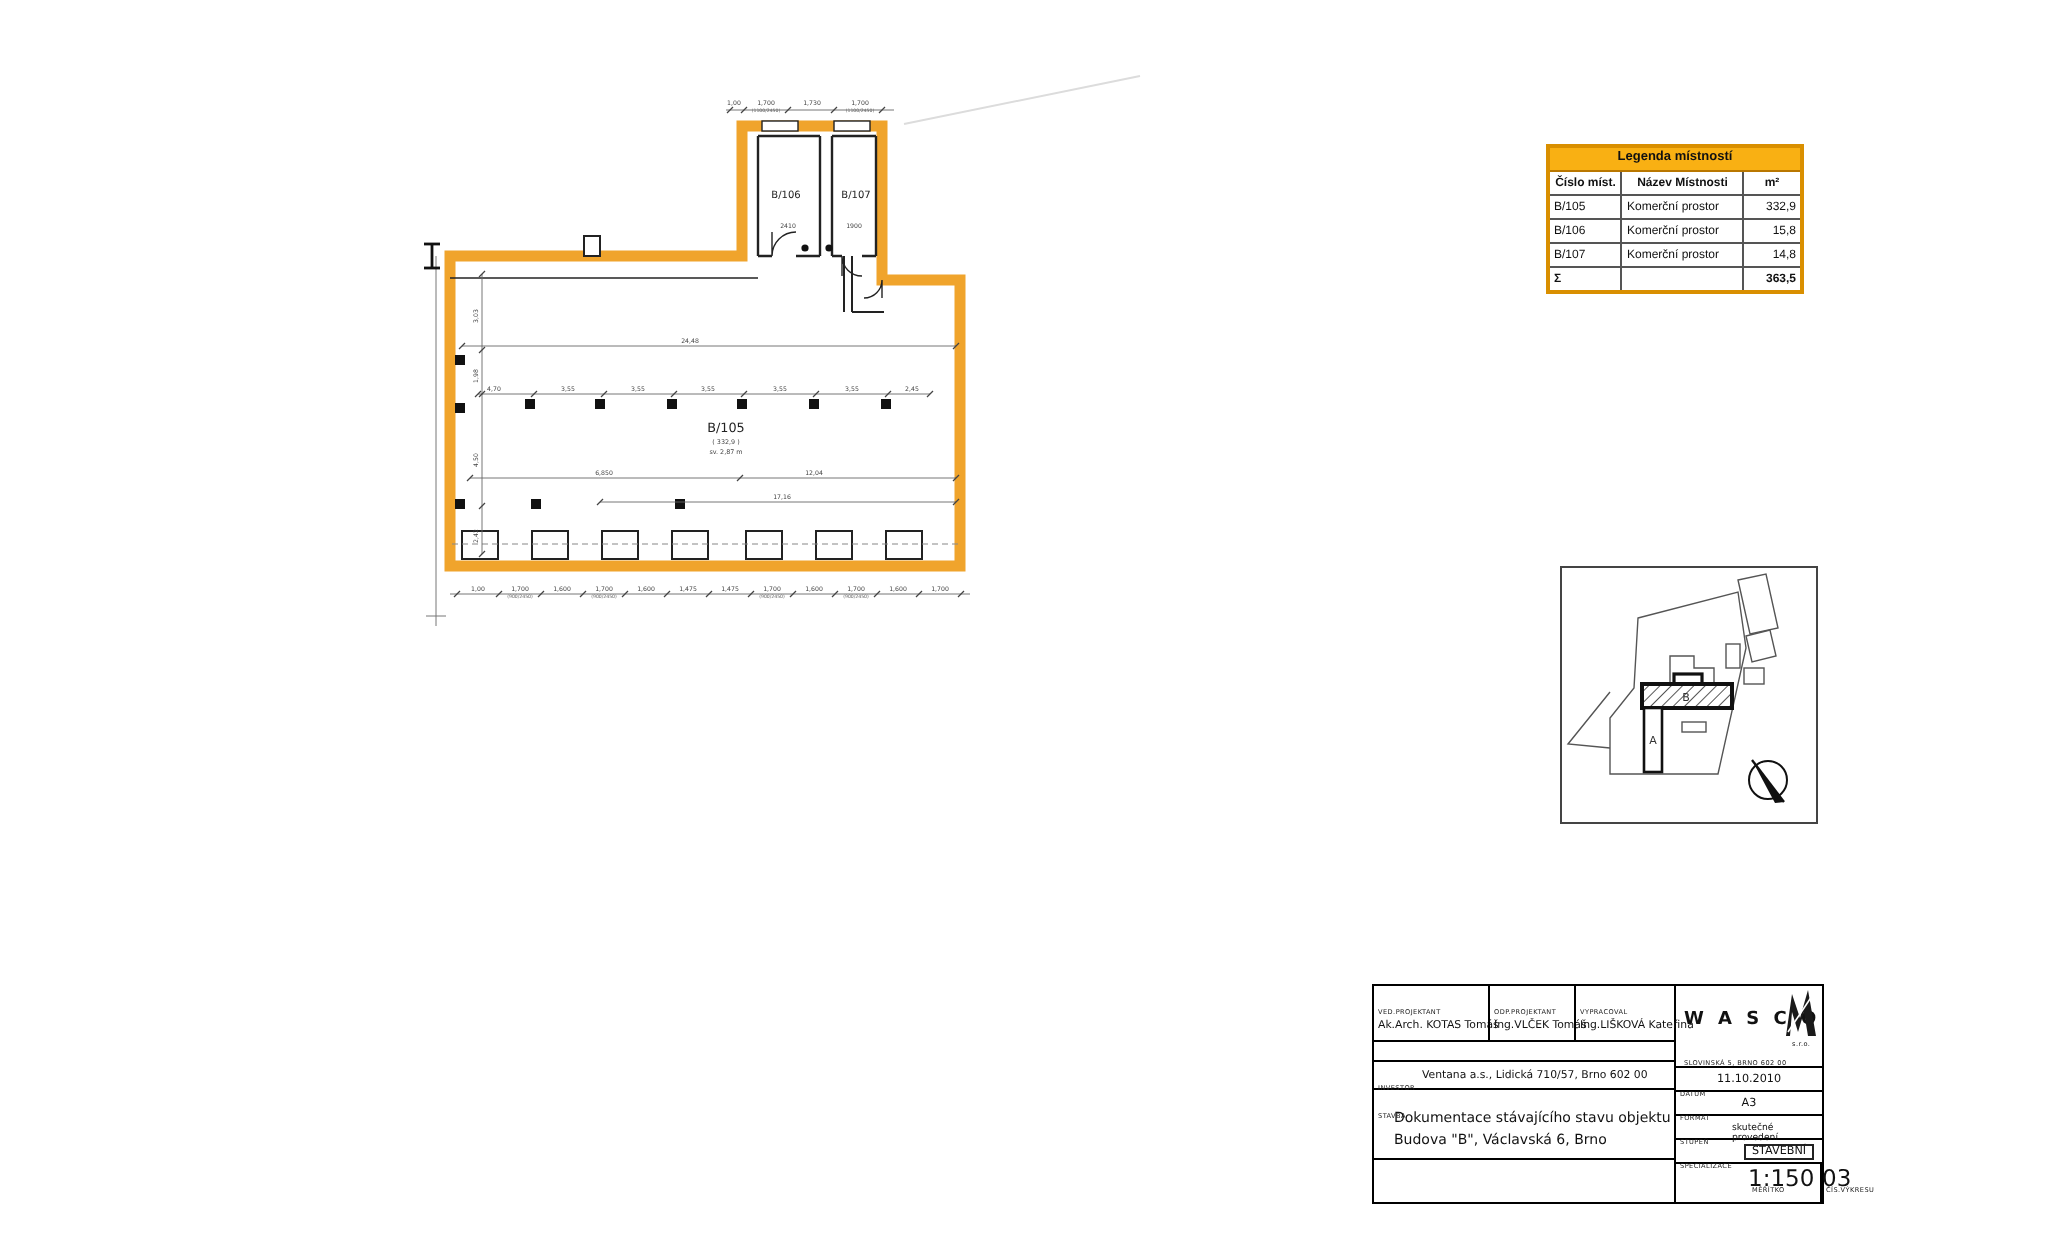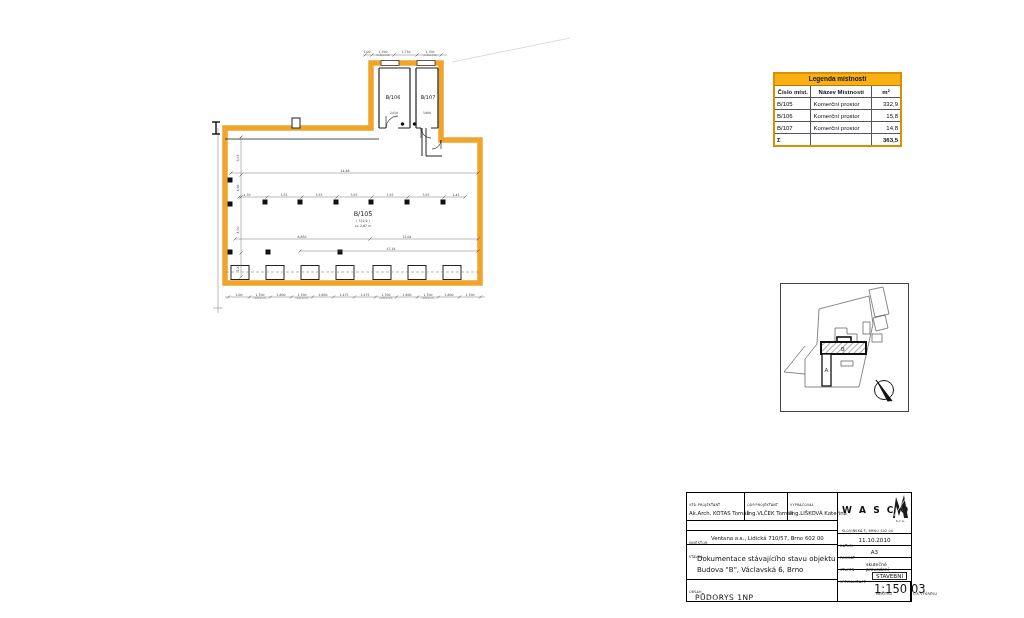--- a/index.html
+++ b/index.html
@@ -341,10 +341,6 @@
           <div>Budova "B", Václavská 6, Brno</div>
         </div>
       </div>
-      <div class="row-obsah">
-        <span class="block-label"><span class="tiny">OBSAH</span></span>
-        <span class="obsah-value">PŮDORYS 1NP</span>
-      </div>
     </div>
 
     <div class="tb-right">

